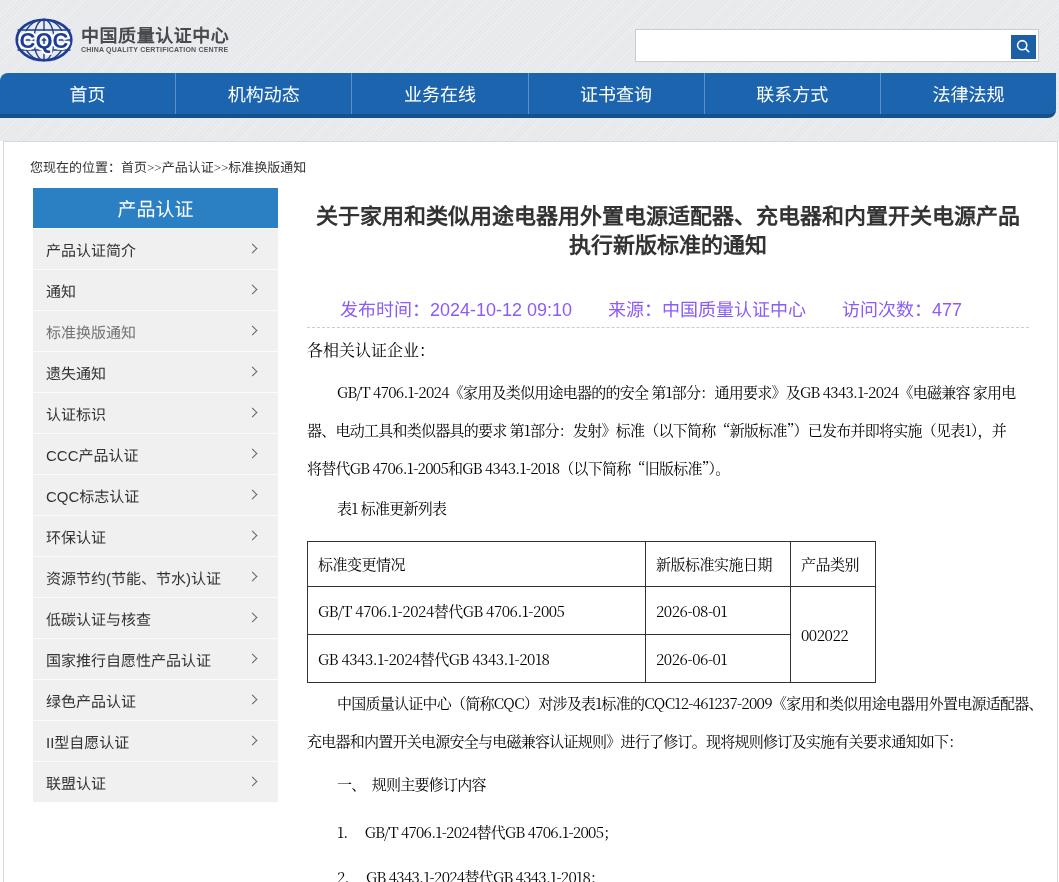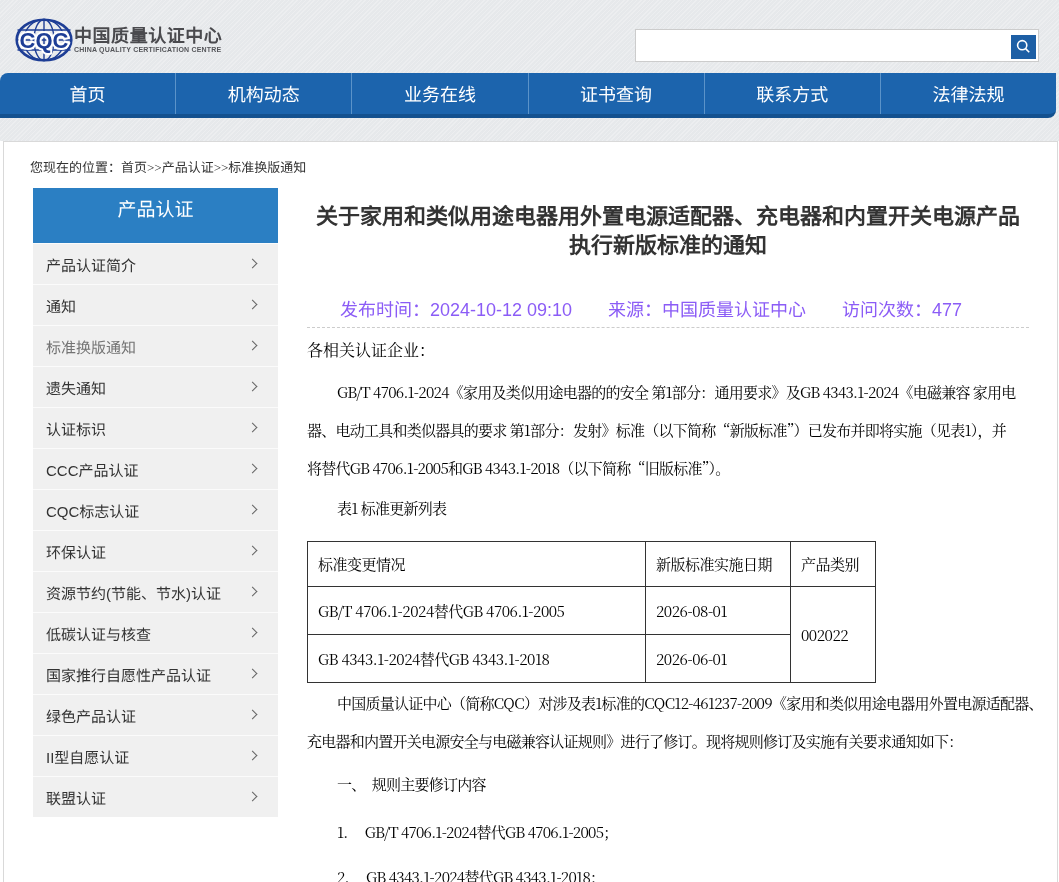--- a/index.html
+++ b/index.html
@@ -10,7 +10,7 @@
   padding-bottom:23px; }
 .topbar { height:73px; position:relative; }
 .logo { position:absolute; left:15px; top:18px; }
-.logotext { position:absolute; left:74px; top:27px; }
+.logotext { position:absolute; left:81px; top:27px; }
 .lt-cn { font-size:18px; letter-spacing:0.55px; color:#4a4a4e; font-weight:600; line-height:19px; }
 .lt-en { font-size:7px; font-weight:bold; color:#55565a; letter-spacing:0.2px; margin-top:0px; }
 .search { position:absolute; left:635px; top:29px; width:404px; height:33px;

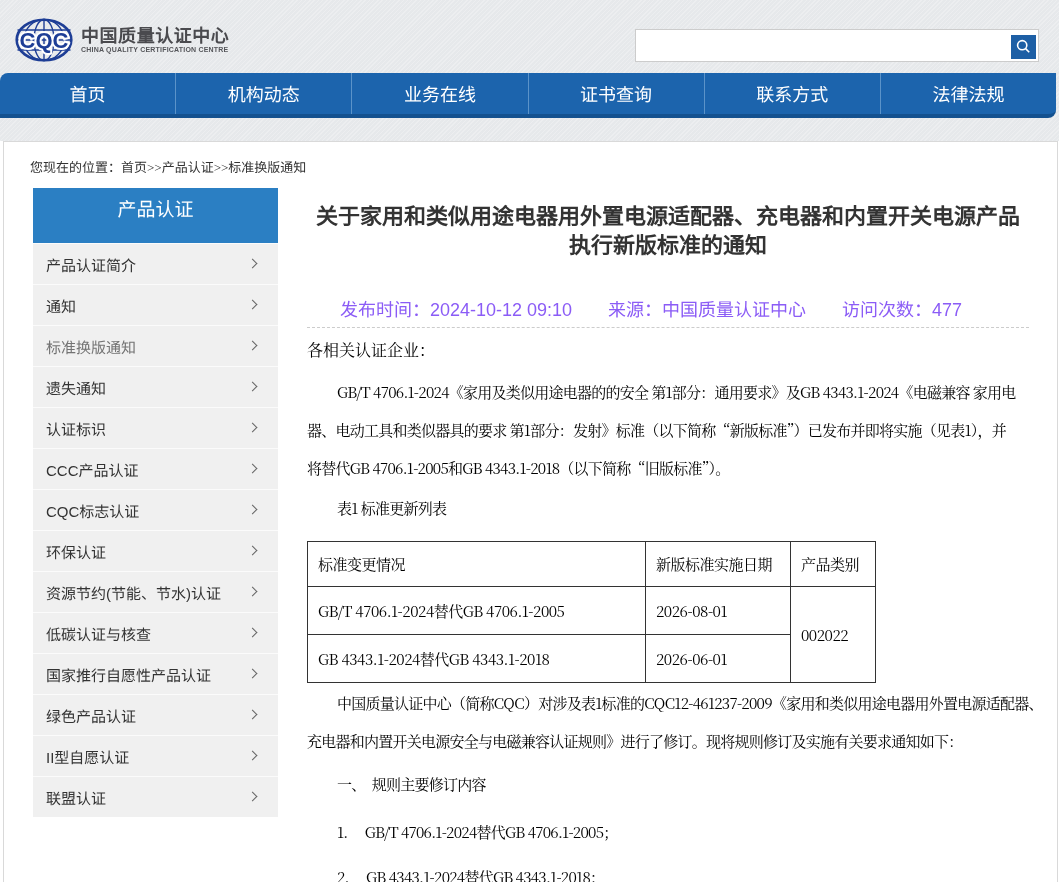--- a/index.html
+++ b/index.html
@@ -27,7 +27,7 @@
 .crumb { margin:15px 0 0 26px; font-size:13px; color:#333;font-family:Liberation Serif, serif; }
 .layout { display:flex; margin-top:12px; }
 .side { width:245px; margin-left:29px; flex:none; }
-.side-h { height:55px; background:#2b7fc3; color:#fff; font-size:19px; text-align:center;
+.side-h { height:40px; background:#2b7fc3; color:#fff; font-size:19px; text-align:center;
   line-height:43px; }
 .side a { display:block; height:41px; background:#f0f0f0; border-top:1px solid #fbfbfb;
   font-size:15px; color:#333; line-height:44px; padding-left:13px; position:relative;

